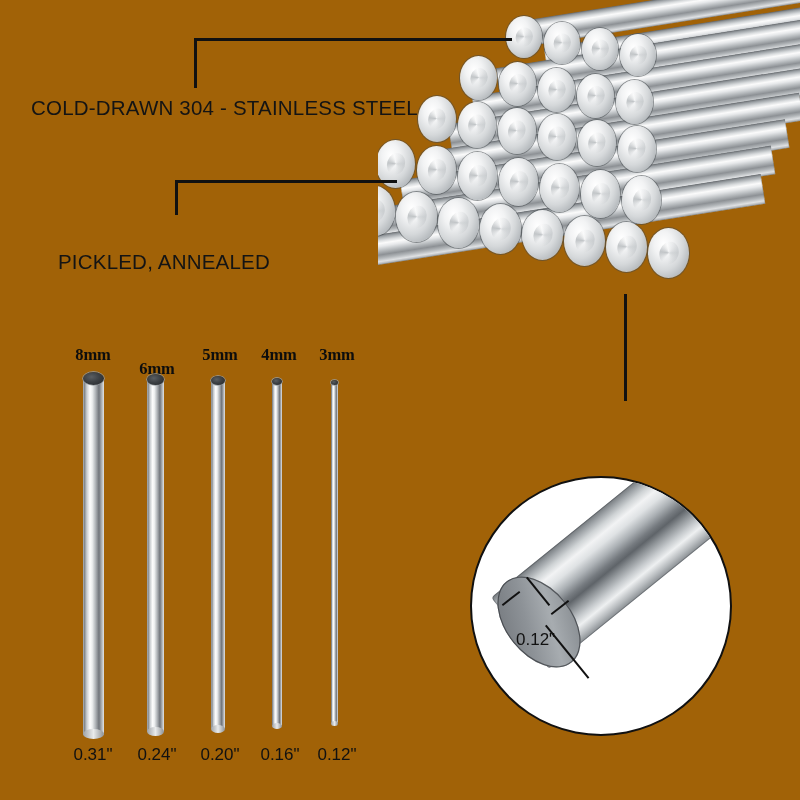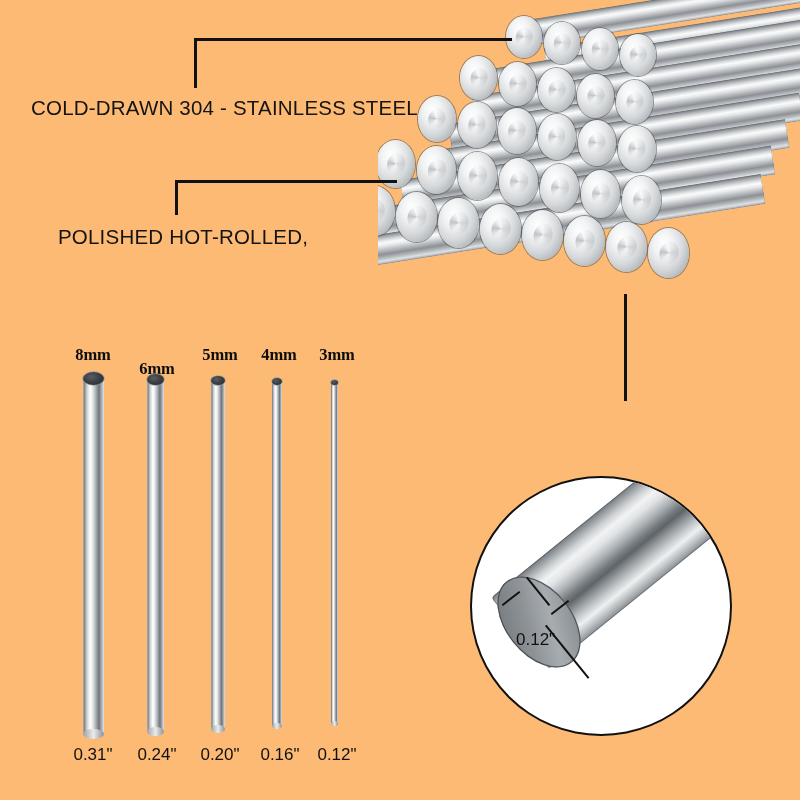--- a/index.html
+++ b/index.html
@@ -15,7 +15,7 @@
     position: relative;
     width: 800px;
     height: 800px;
-    background: #fdba74;
+    background: #a16207;
     overflow: hidden;
   }
 

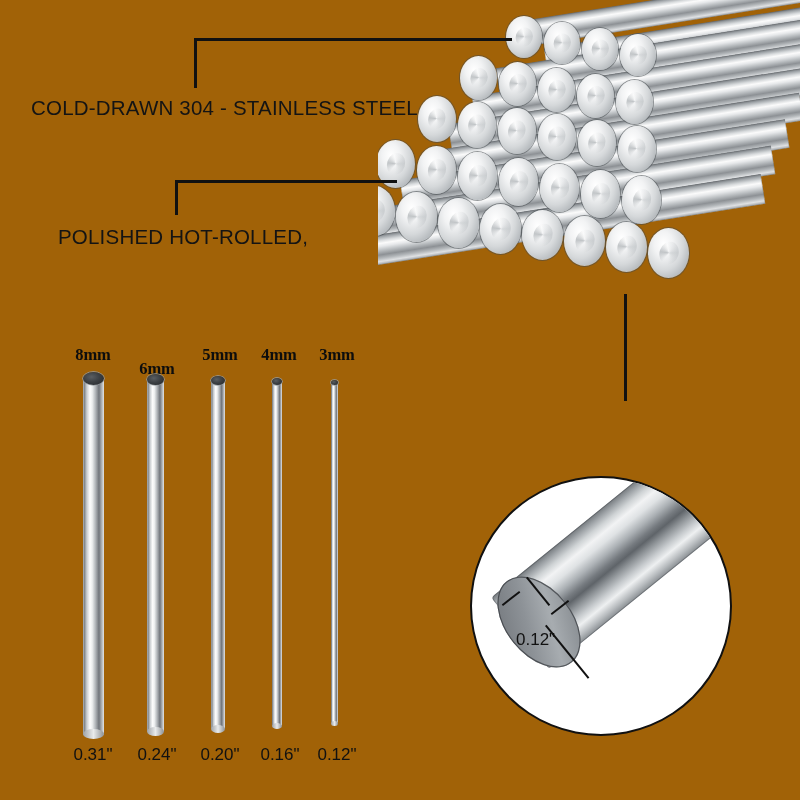--- a/index.html
+++ b/index.html
@@ -230,7 +230,7 @@
     <div class="h" style="left:175px; top:180px; width:222px;"></div>
     <div class="v" style="left:175px; top:180px; height:35px;"></div>
   </div>
-  <div class="callout-text" id="callout-2-text"><span>POLISHED HOT-ROLLED,</span><br></div>
+  <div class="callout-text" id="callout-2-text"><br></div>
 
   <div class="leader">
     <div class="v" style="left:624px; top:294px; height:107px;"></div>

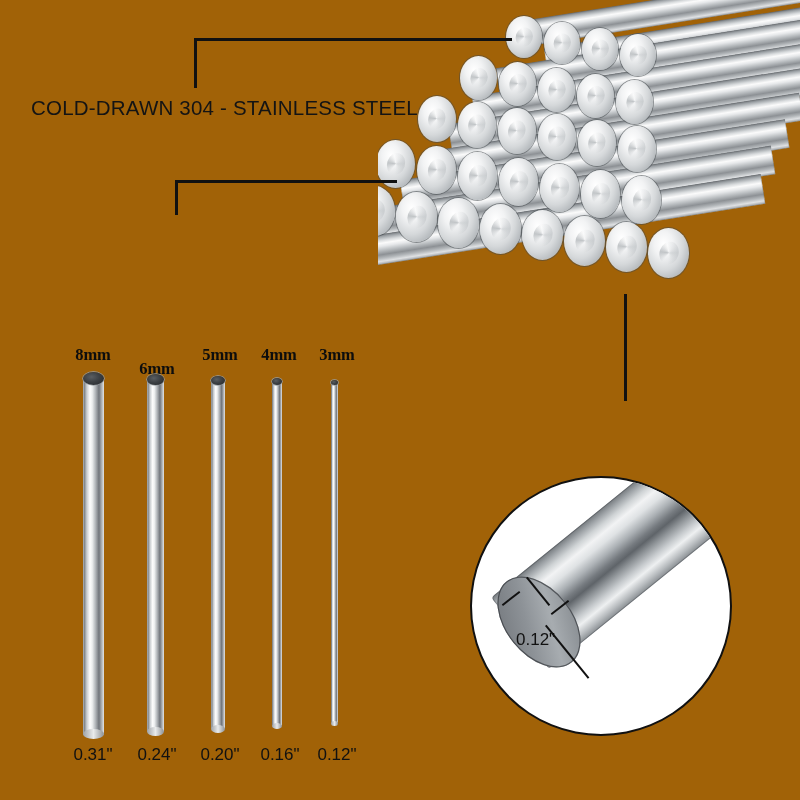--- a/index.html
+++ b/index.html
@@ -230,7 +230,7 @@
     <div class="h" style="left:175px; top:180px; width:222px;"></div>
     <div class="v" style="left:175px; top:180px; height:35px;"></div>
   </div>
-  <div class="callout-text" id="callout-2-text"><br></div>
+  <div class="callout-text" id="callout-2-text"><br><span>PICKLED, ANNEALED</span></div>
 
   <div class="leader">
     <div class="v" style="left:624px; top:294px; height:107px;"></div>

